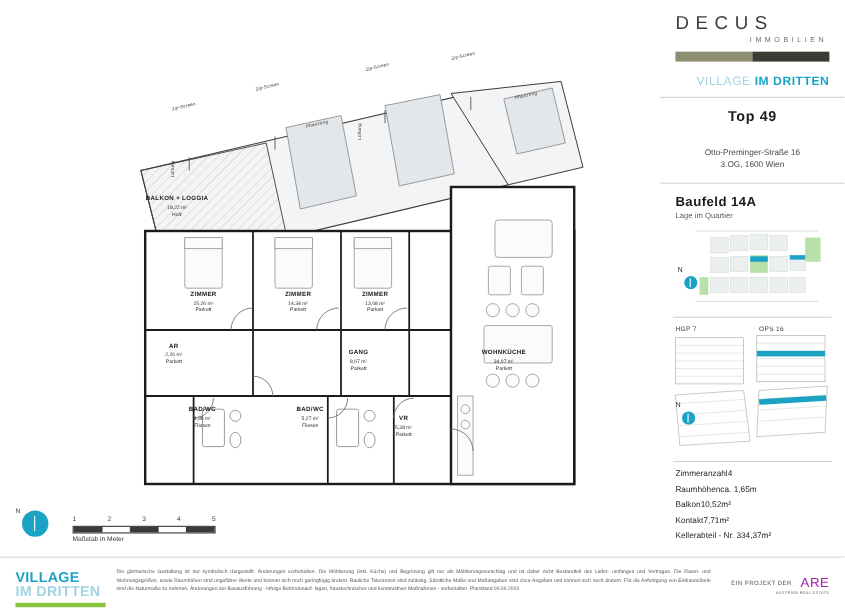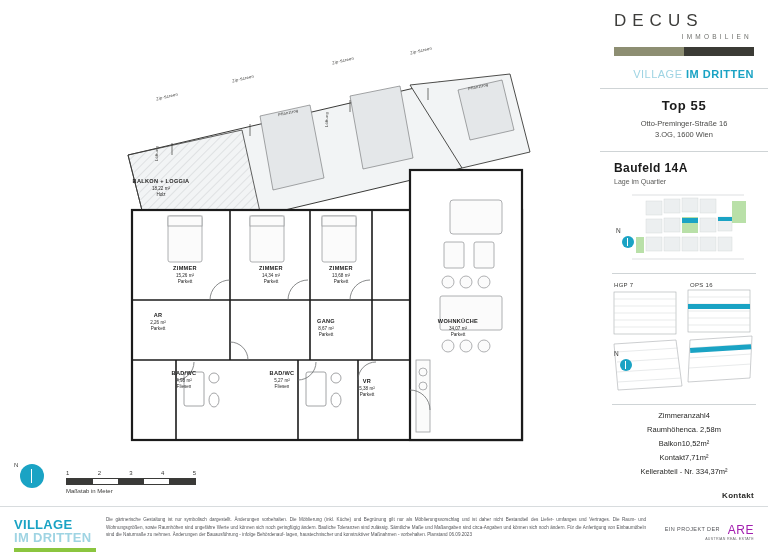--- a/index.html
+++ b/index.html
@@ -347,7 +347,7 @@
     <div class="divider"></div>
 
     <div class="top-block">
-      <div class="top-title">Top  55</div>
+      <div class="top-title">Top  49</div>
       <div class="top-addr">
         <div>Otto-Preminger-Straße 16</div>
         <div>3.OG, 1600 Wien</div>

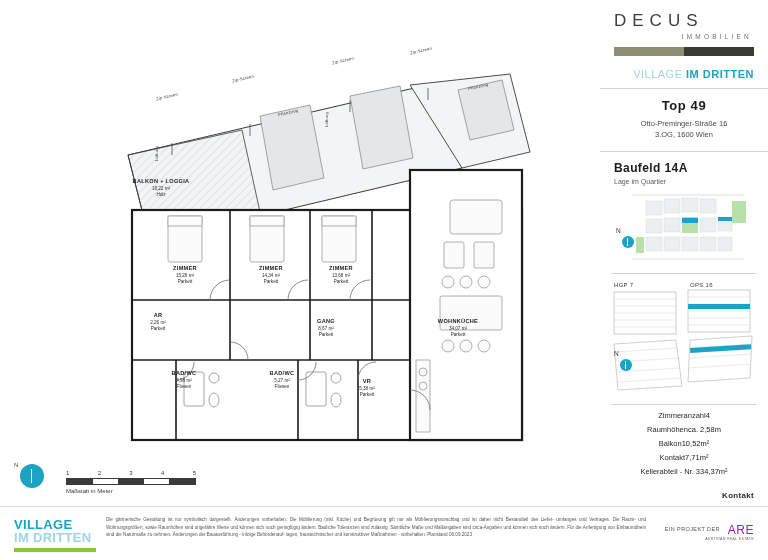--- a/index.html
+++ b/index.html
@@ -41,7 +41,7 @@
 
   .top-block{padding:9px 14px 10px 14px;text-align:center;}
   .top-title{font-size:13px;font-weight:700;letter-spacing:.6px;}
-  .top-addr{font-size:7.5px;color:#4a4a48;margin-top:5px;line-height:1.5;}
+  .top-addr{font-size:7.5px;color:#4a4a48;margin-top:20px;line-height:1.5;}
 
   .bauf-block{padding:9px 14px 4px 14px;text-align:left;}
   .bauf-title{font-size:12px;font-weight:700;letter-spacing:.4px;}

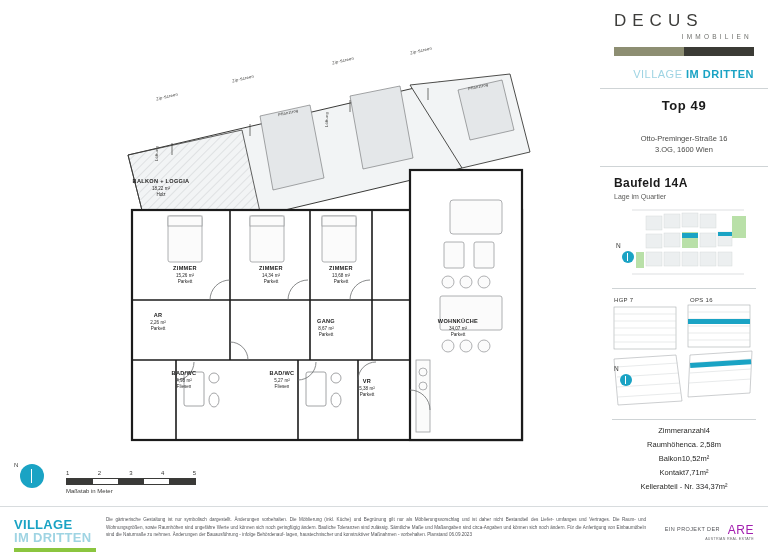--- a/index.html
+++ b/index.html
@@ -65,7 +65,7 @@
 
   .specs{padding:4px 14px 0 14px;}
   .spec-row{
-    display:flex;justify-content:center;font-size:7.5px;color:#2a2a28;
+    display:flex;justify-content:flex-start;font-size:7.5px;color:#2a2a28;
     padding:2.5px 0;
   }
   .spec-row .val{color:#1b1b1b;}

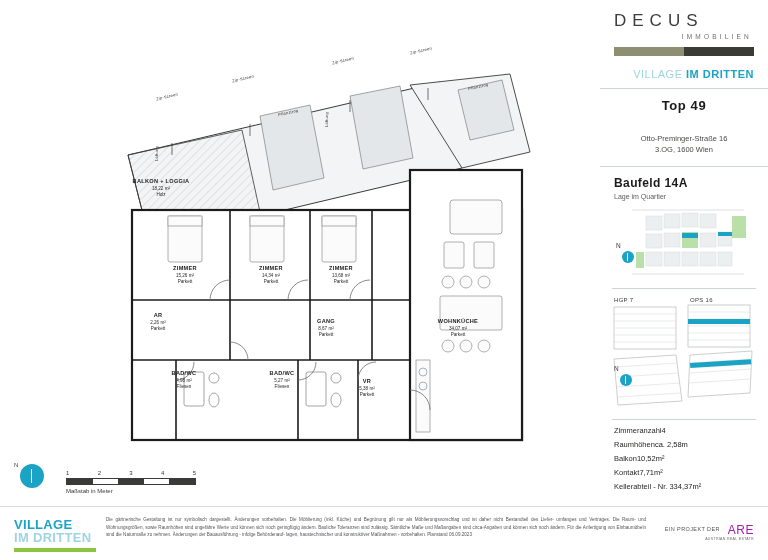--- a/index.html
+++ b/index.html
@@ -447,7 +447,7 @@
       </div>
       <div class="spec-row">
         <span>Raumhöhen</span>
-        <span class="val">ca. 2,58m</span>
+        <span class="val">ca. 1,65m</span>
       </div>
       <div class="spec-row">
         <span>Balkon</span>

